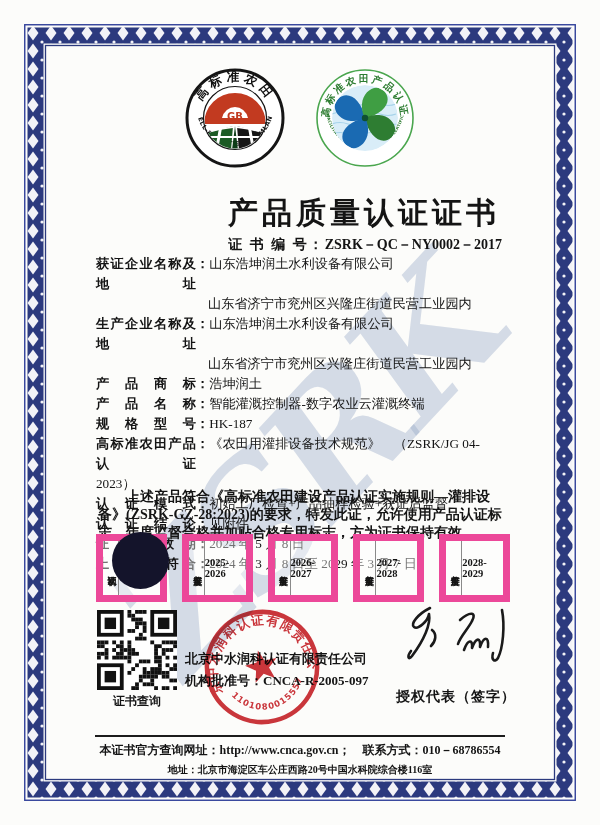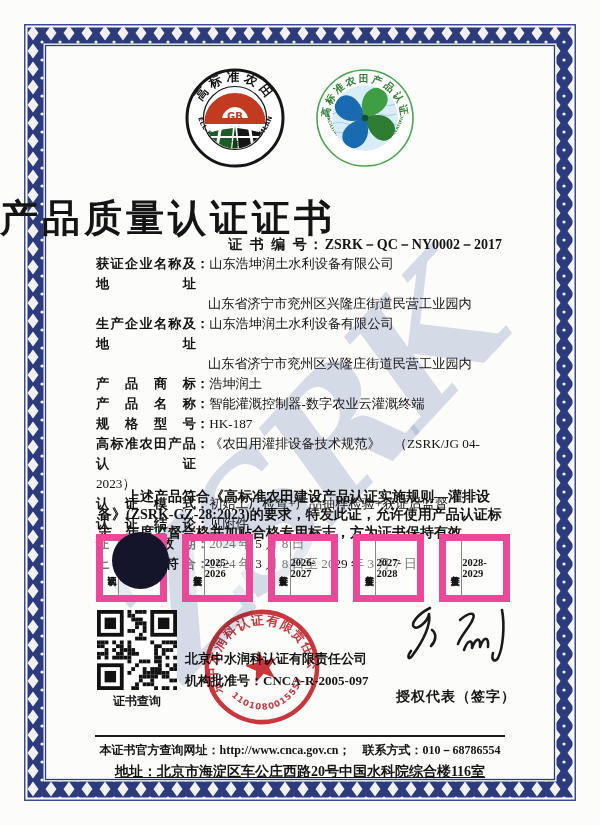--- a/index.html
+++ b/index.html
@@ -14,8 +14,8 @@
   
   .logos{left:0;top:68px;width:600px;display:flex;justify-content:center;gap:30px;z-index:2;}
   
-  .title{left:0;top:193px;width:500px;text-align:left;font-family:"DejaVu Sans","Liberation Sans",sans-serif;
-         font-weight:900;font-size:38px;letter-spacing:4px;z-index:2;}
+  .title{left:0;top:193px;width:500px;text-align:right;font-family:"DejaVu Sans","Liberation Sans",sans-serif;
+         font-weight:900;font-size:30px;letter-spacing:4px;z-index:2;}
   .certno{top:236px;right:98px;font-size:14px;font-weight:bold;z-index:2;}
   .certno .cl{letter-spacing:2px;}
   

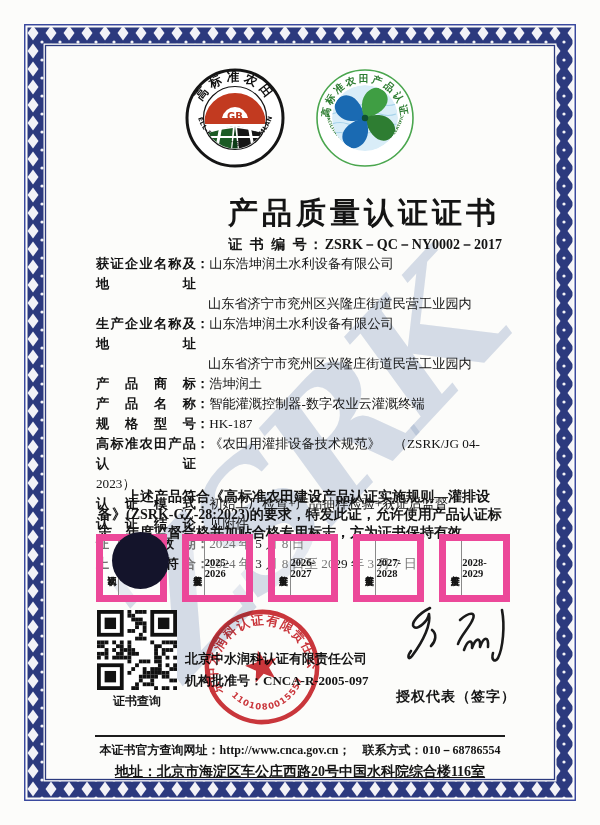--- a/index.html
+++ b/index.html
@@ -41,7 +41,7 @@
   .sig-label{left:396px;top:688px;width:120px;text-align:center;font-size:14px;font-weight:bold;letter-spacing:1px;z-index:2;}
   .rule{left:95px;top:735px;width:410px;height:2px;background:#1c1c1c;z-index:2;}
   .footer1{left:50px;top:742px;width:500px;text-align:center;font-size:12px;font-weight:bold;z-index:2;}
-  .footer2{left:50px;top:763px;width:500px;text-align:center;font-size:14px;font-weight:bold;z-index:2;text-decoration:underline;}
+  .footer2{left:50px;top:763px;width:500px;text-align:center;font-size:10px;font-weight:bold;z-index:2;}
 </style>
 </head>
 <body>

